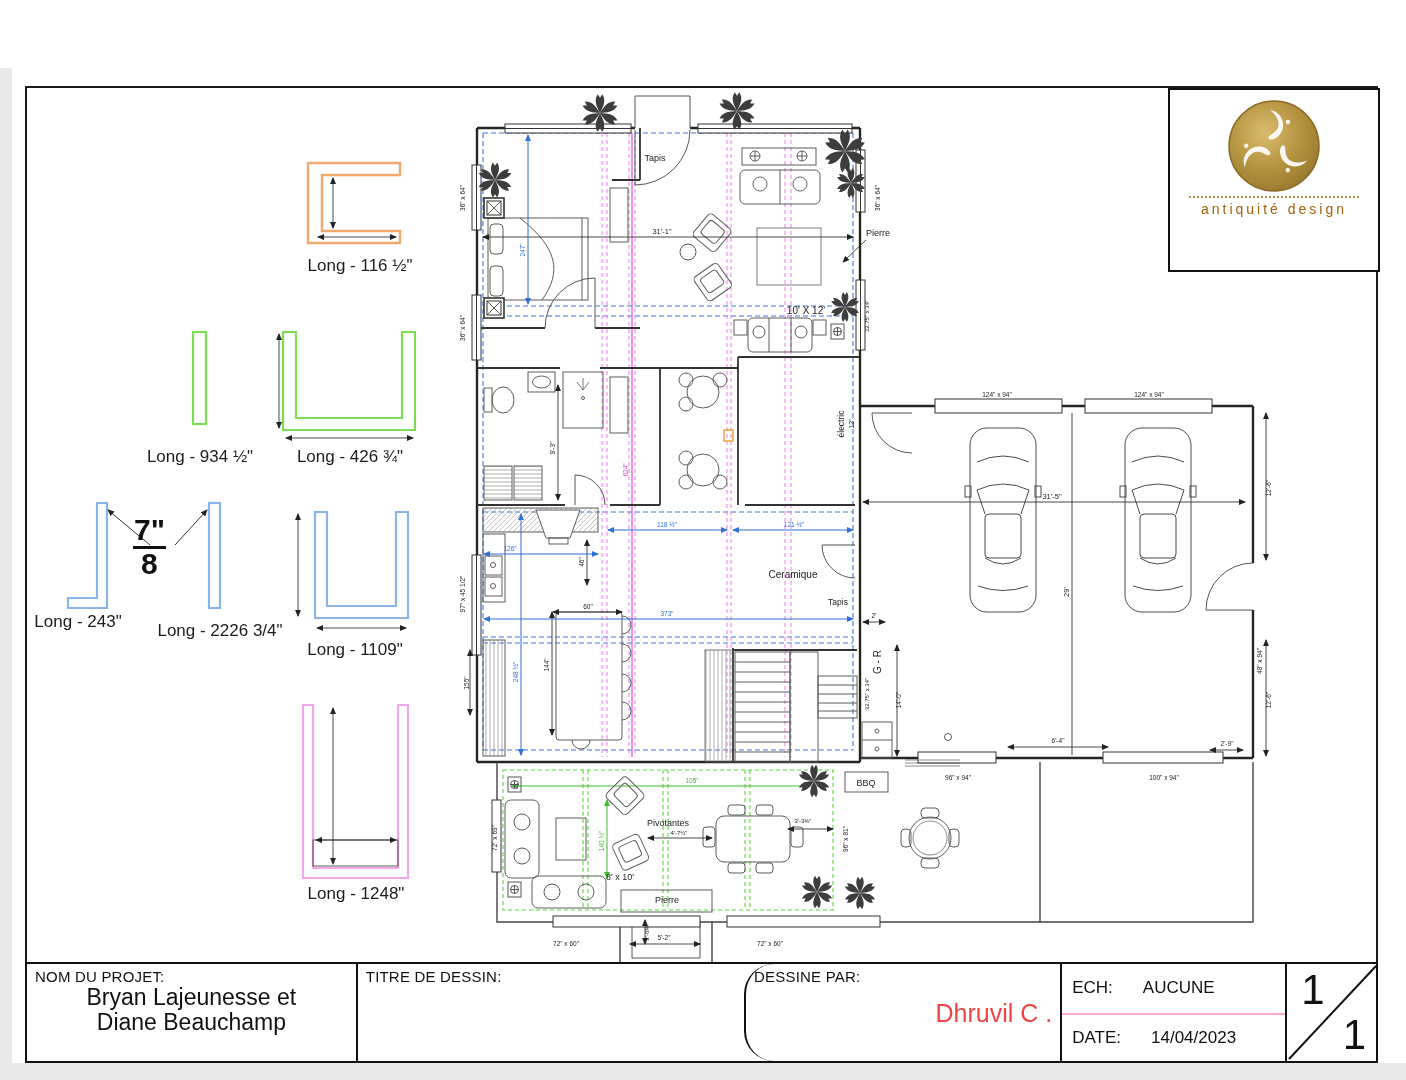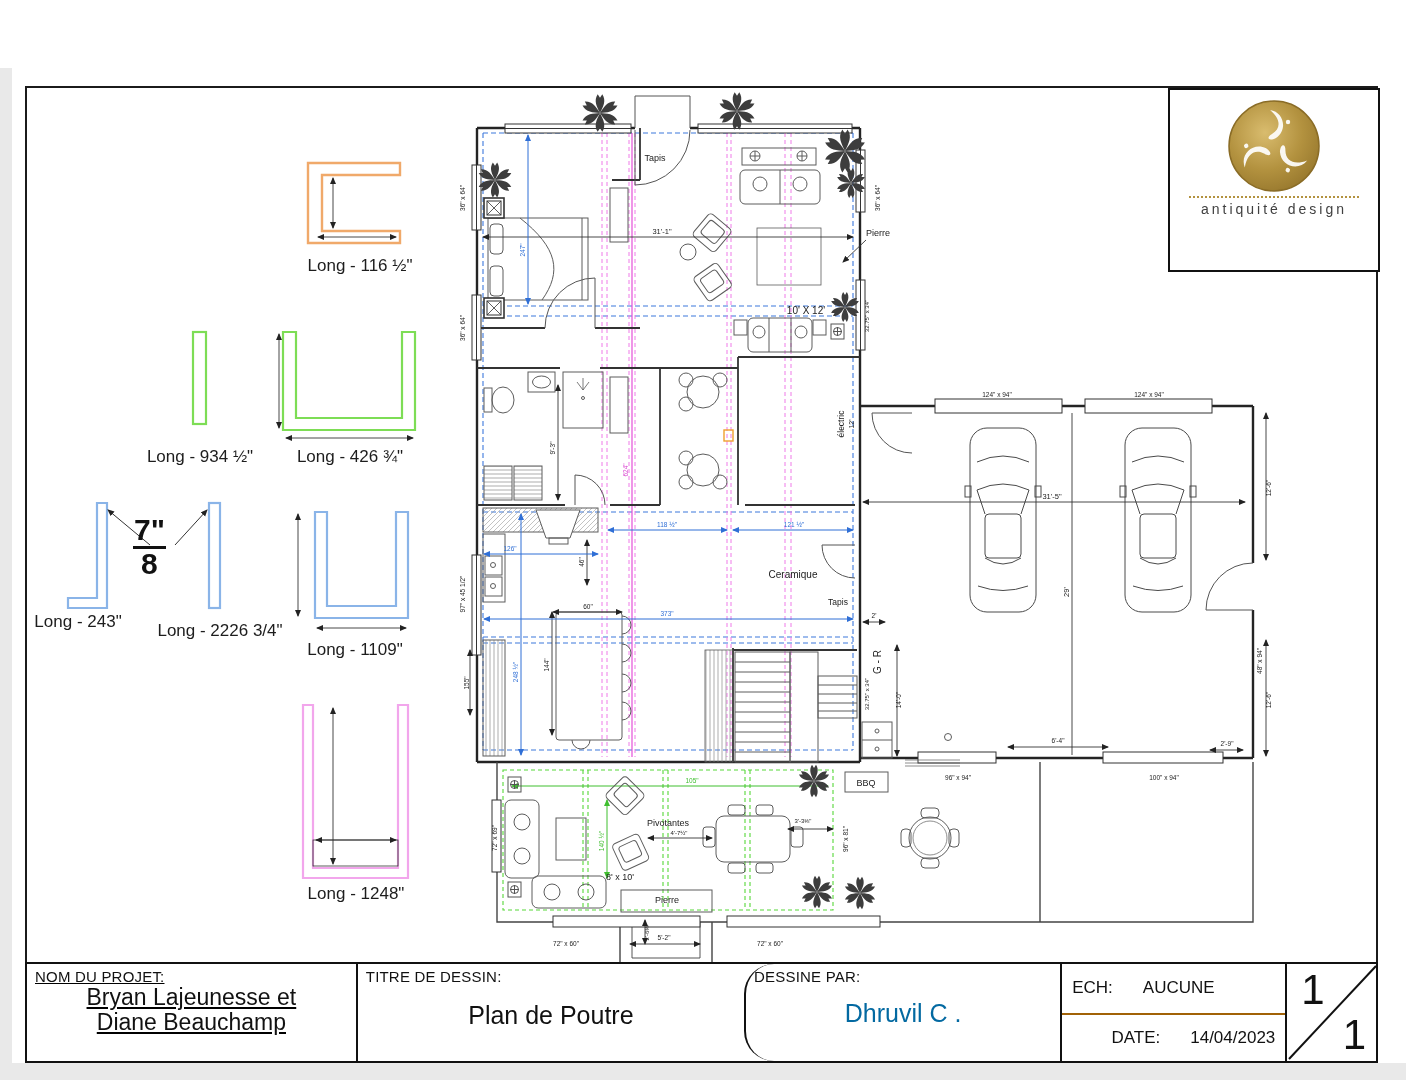--- a/index.html
+++ b/index.html
@@ -31,7 +31,7 @@
   .brand{font-family:"DejaVu Serif",serif;font-style:italic;font-size:33px;color:#a8873a;
          margin-top:2px;letter-spacing:1px;}
   .dotline{width:170px;margin:2px auto 3px auto;border-top:2px dotted #b3923f;}
-  .tagline{font-size:14px;color:#404040;letter-spacing:3px;}
+  .tagline{font-size:14px;color:#a16207;letter-spacing:3px;}
   
   .leg-label{position:absolute;transform:translateX(-50%);font-size:17px;color:#1d1d1d;white-space:nowrap;}
   .big-frac{position:absolute;left:133px;top:515px;font-size:30px;color:#111;line-height:1;

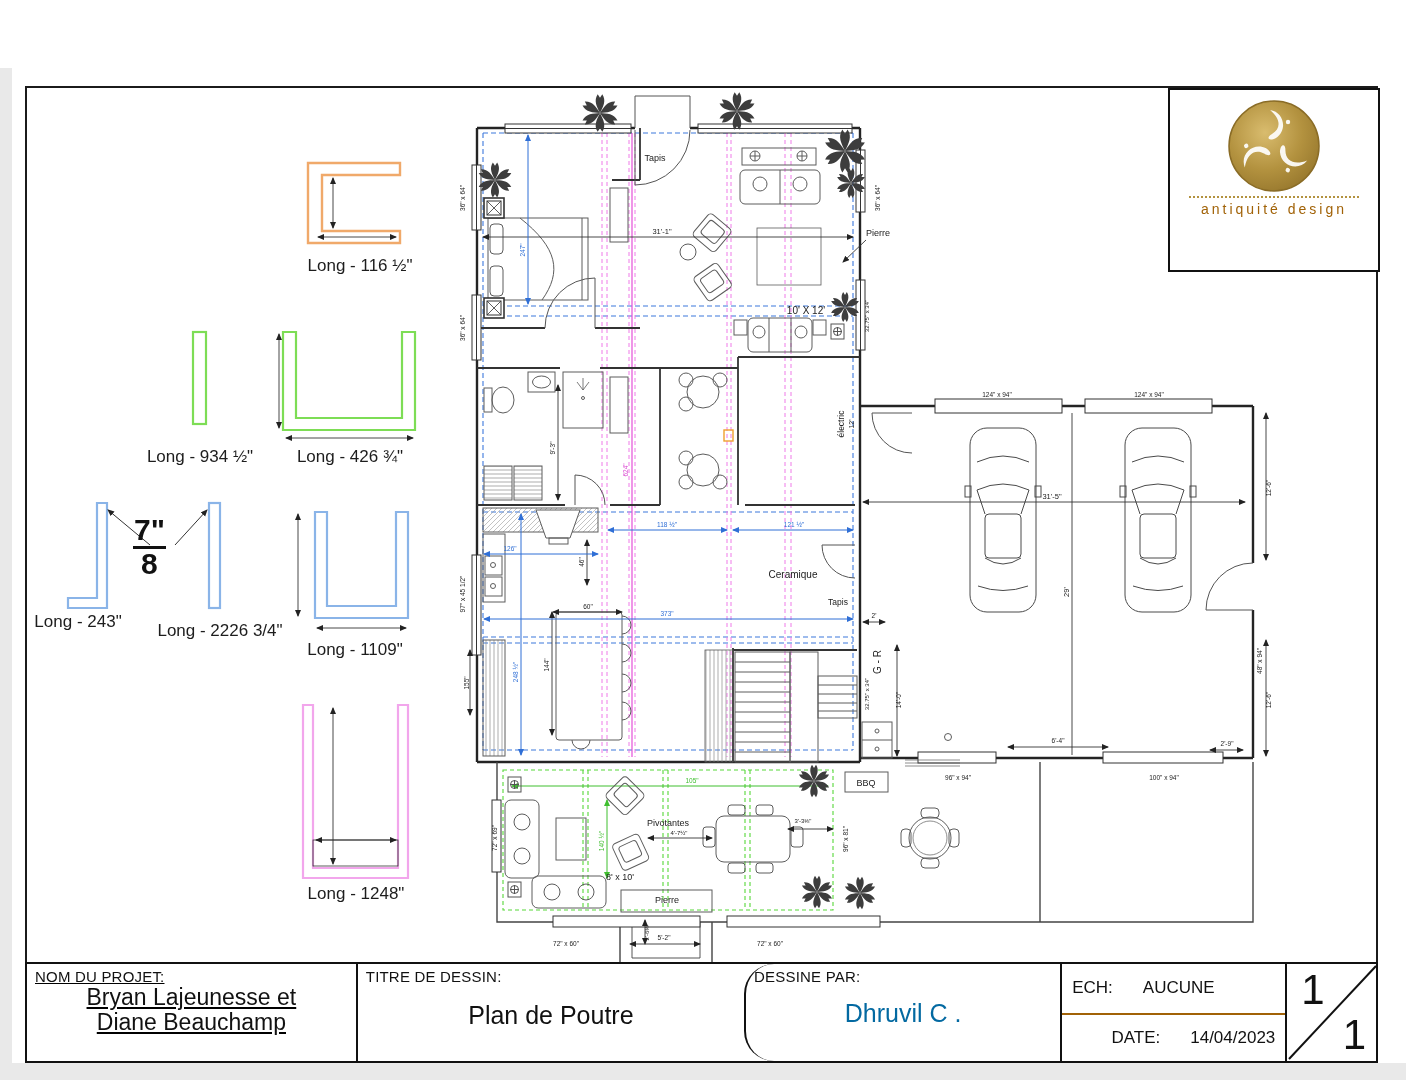--- a/index.html
+++ b/index.html
@@ -14,7 +14,7 @@
               display:flex;background:#fff;border:2px solid #111;box-sizing:border-box;z-index:5;}
   .tb-cell{position:relative;box-sizing:border-box;border-left:2px solid #111;padding:4px 8px;}
   .tb-cell:first-child{border-left:none;}
-  .tb-c1{width:337px;text-decoration:underline;} .tb-c2{width:398px;} .tb-c3{width:324px;border-radius:30px;} .tb-c4{width:231px;padding:0;}
+  .tb-c1{width:337px;} .tb-c2{width:398px;} .tb-c3{width:324px;border-radius:30px;} .tb-c4{width:231px;padding:0;}
   .tb-c5{width:93px;padding:0;}
   .tb-label{font-size:15px;color:#111;letter-spacing:0.2px;}
   .tb-name{font-size:23px;text-align:center;line-height:1.08;margin-top:0;color:#111;}

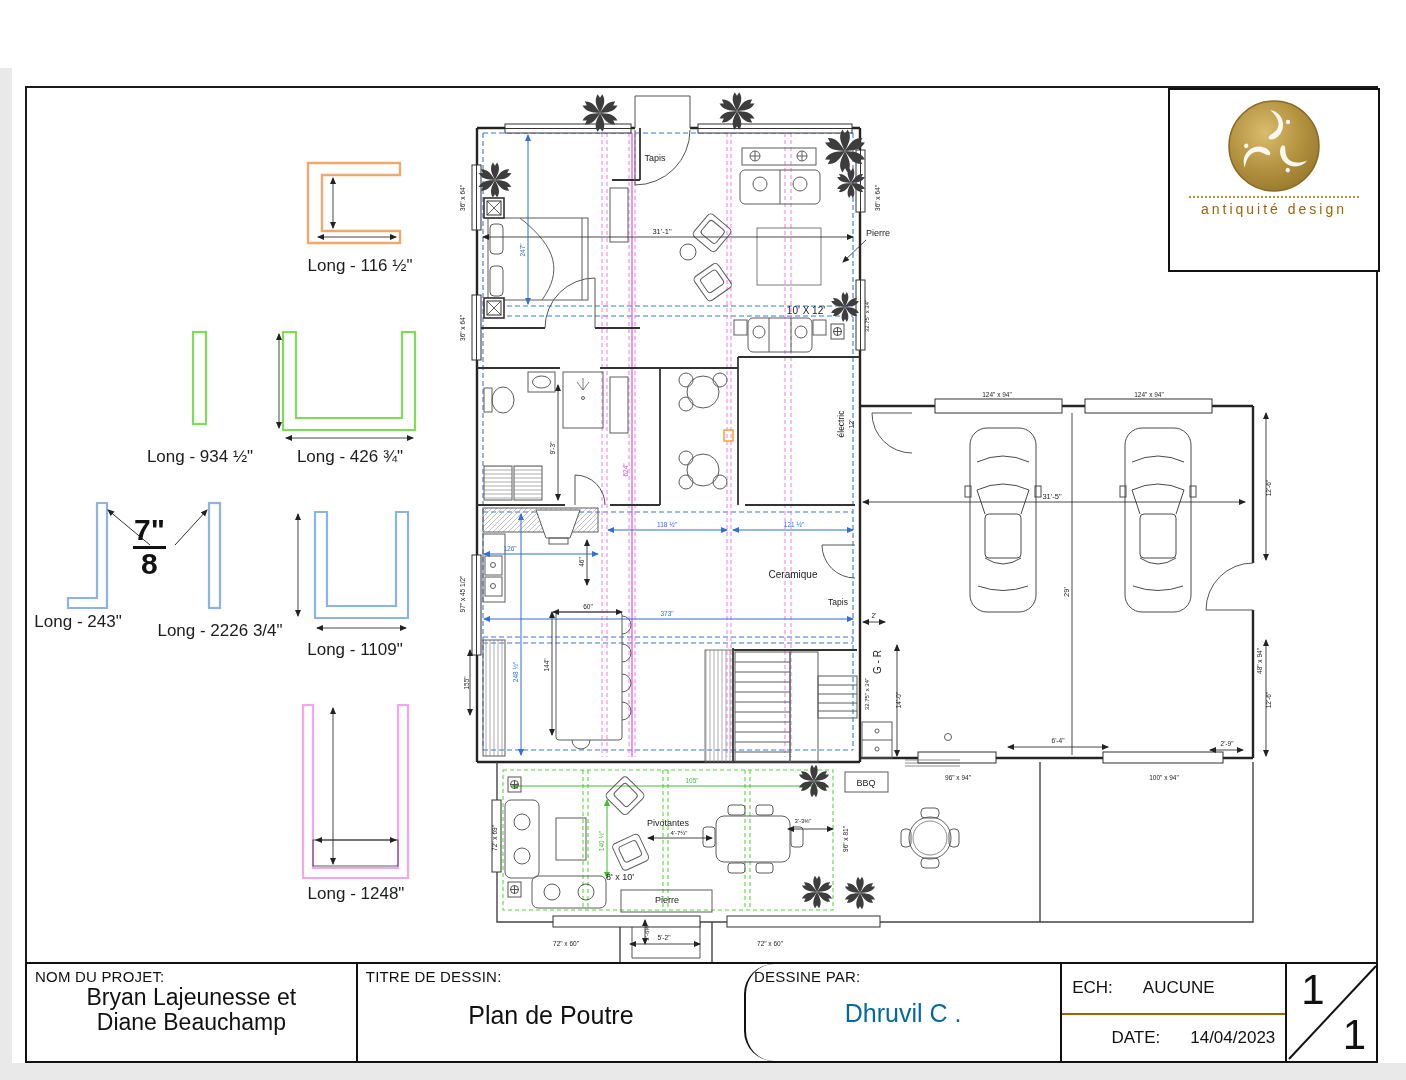--- a/index.html
+++ b/index.html
@@ -558,7 +558,6 @@
   </div>
   <div class="tb-cell tb-c2">
     <div class="tb-label">TITRE DE DESSIN:</div>
-    <div class="tb-title">Plan de Poutre</div>
   </div>
   <div class="tb-cell tb-c3">
     <div class="tb-label">DESSINE PAR:</div>

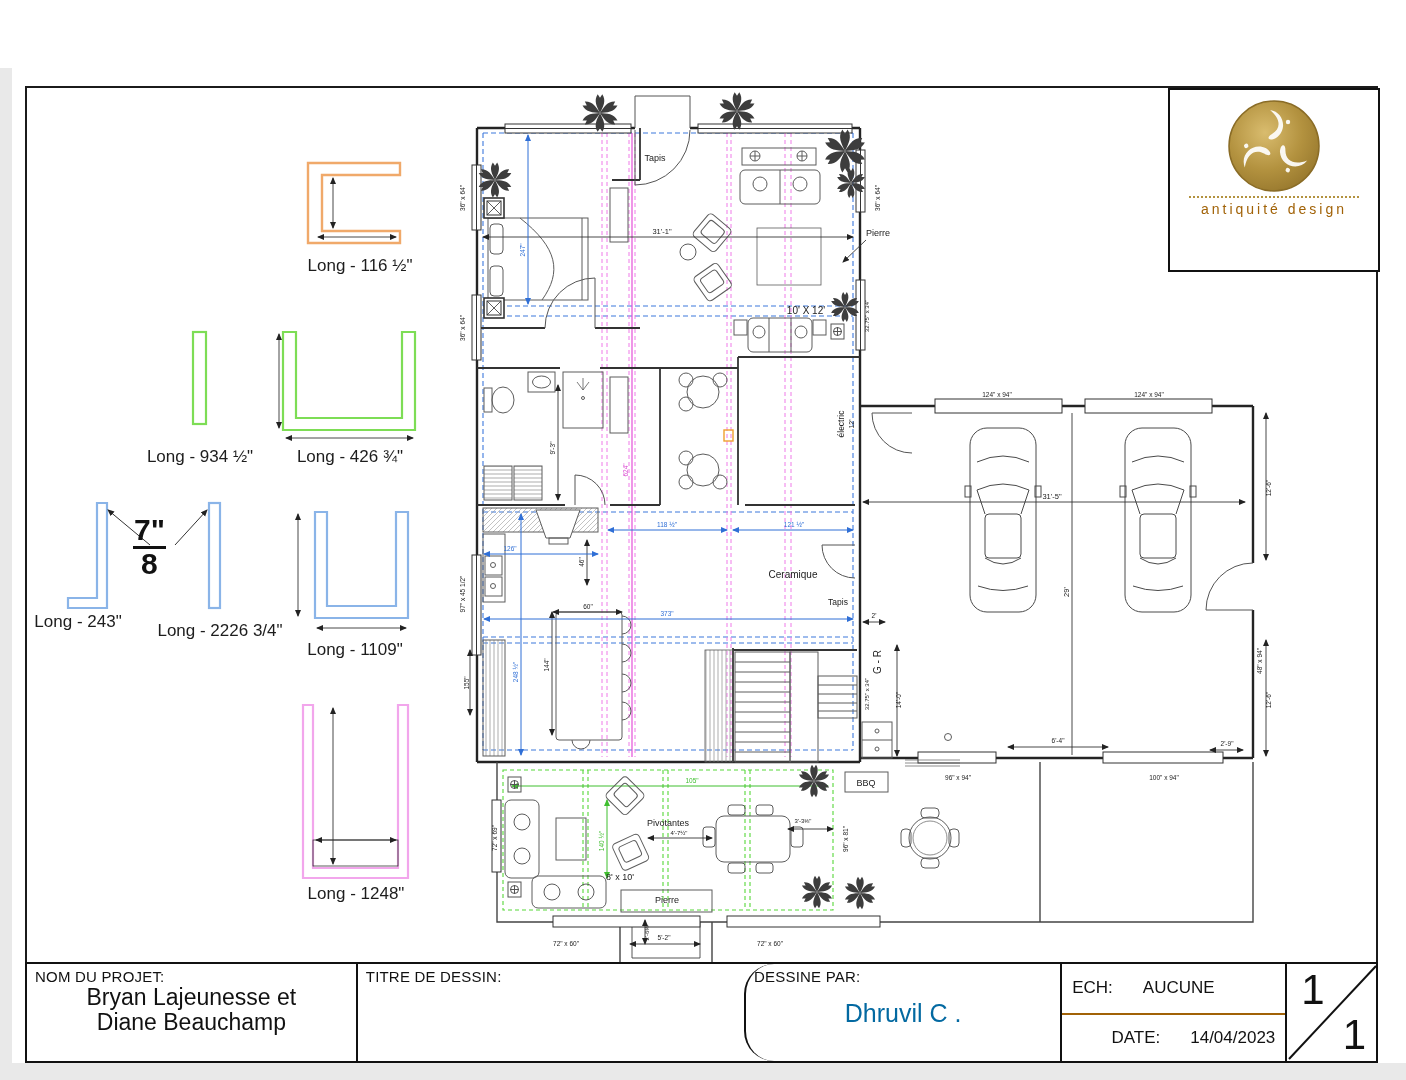--- a/index.html
+++ b/index.html
@@ -19,7 +19,7 @@
   .tb-label{font-size:15px;color:#111;letter-spacing:0.2px;}
   .tb-name{font-size:23px;text-align:center;line-height:1.08;margin-top:0;color:#111;}
   .tb-title{font-size:25px;text-align:center;margin-top:16px;color:#111;}
-  .tb-author{font-size:25px;text-align:center;margin-top:14px;color:#0369a1;}
+  .tb-author{font-size:25px;text-align:right;margin-top:14px;color:#ef4444;}
   .tb-row{height:50%;box-sizing:border-box;display:flex;align-items:center;padding:0 10px;font-size:17px;color:#111;}
   .tb-row + .tb-row{border-top:2px solid #a16207;justify-content:flex-end;}
   .tb-row .v{margin-left:30px;}

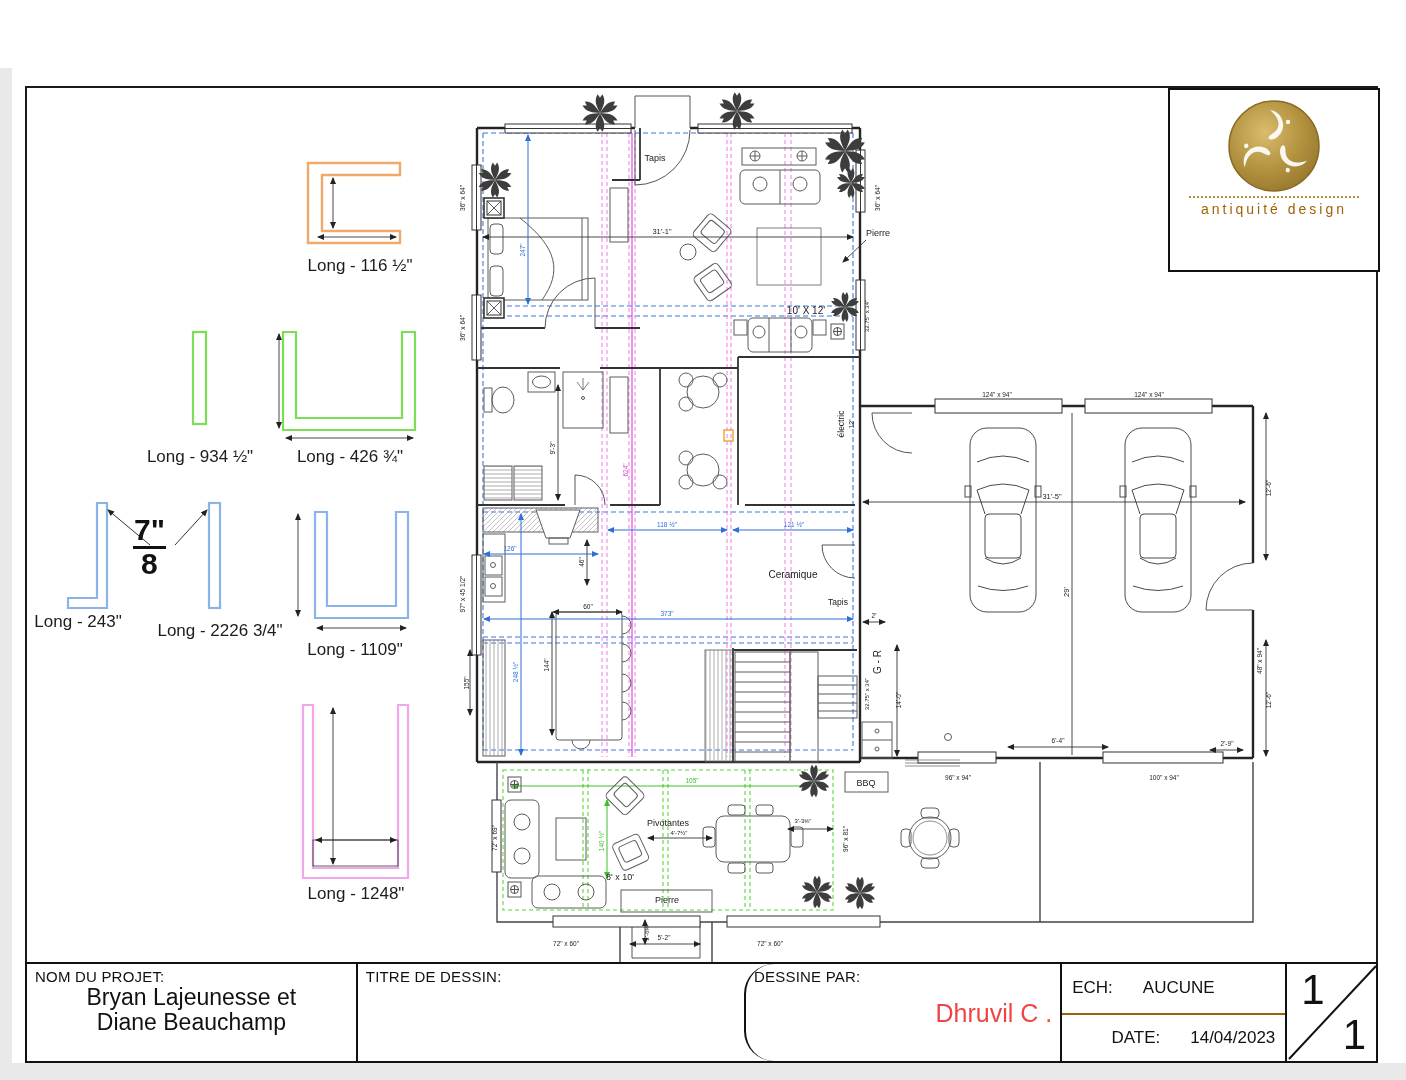--- a/index.html
+++ b/index.html
@@ -21,7 +21,7 @@
   .tb-title{font-size:25px;text-align:center;margin-top:16px;color:#111;}
   .tb-author{font-size:25px;text-align:right;margin-top:14px;color:#ef4444;}
   .tb-row{height:50%;box-sizing:border-box;display:flex;align-items:center;padding:0 10px;font-size:17px;color:#111;}
-  .tb-row + .tb-row{border-top:2px solid #a16207;justify-content:flex-end;}
+  .tb-row + .tb-row{border-top:2px solid #f9a8d4;}
   .tb-row .v{margin-left:30px;}
   .pg-num{position:absolute;font-size:42px;color:#111;}
   .pg-1{left:14px;top:2px;} .pg-2{right:10px;bottom:2px;}

